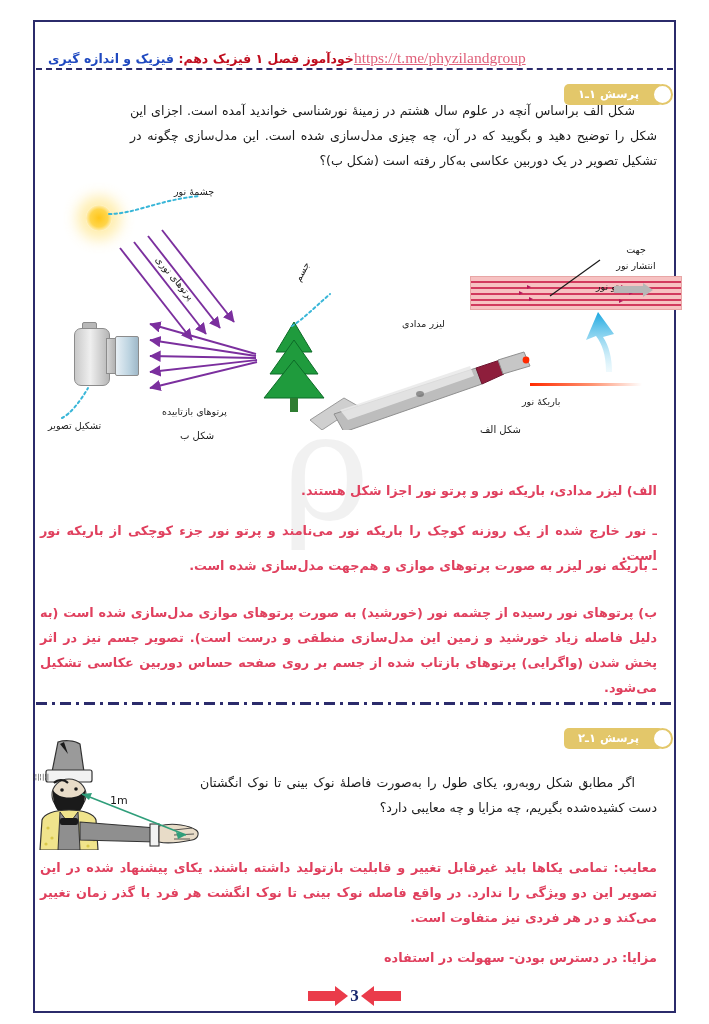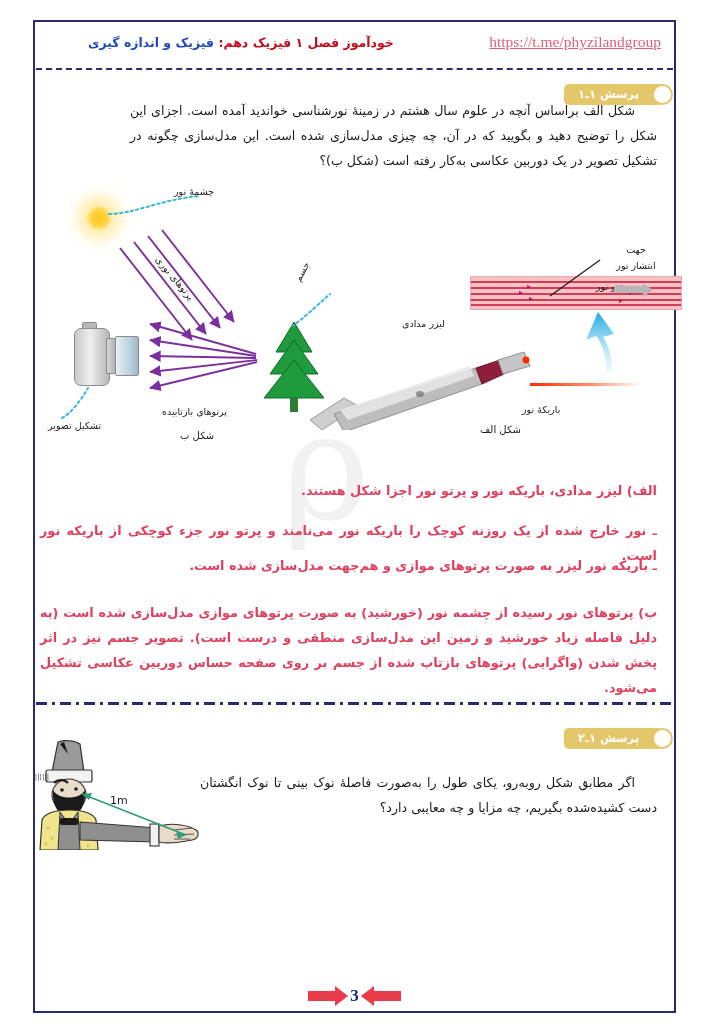--- a/index.html
+++ b/index.html
@@ -45,15 +45,13 @@
   .header-row {
     position: absolute;
     left: 36px; right: 36px;
-    top: 24px;
+    top: 40px;
     height: 36px;
     display: flex;
     flex-direction: row-reverse;
     align-items: center;
-    justify-content: space-between;
     padding: 0 12px;
     box-sizing: border-box;
-    margin-left: 40px;
   }
   .header-title {
     font-size: 12.5px;

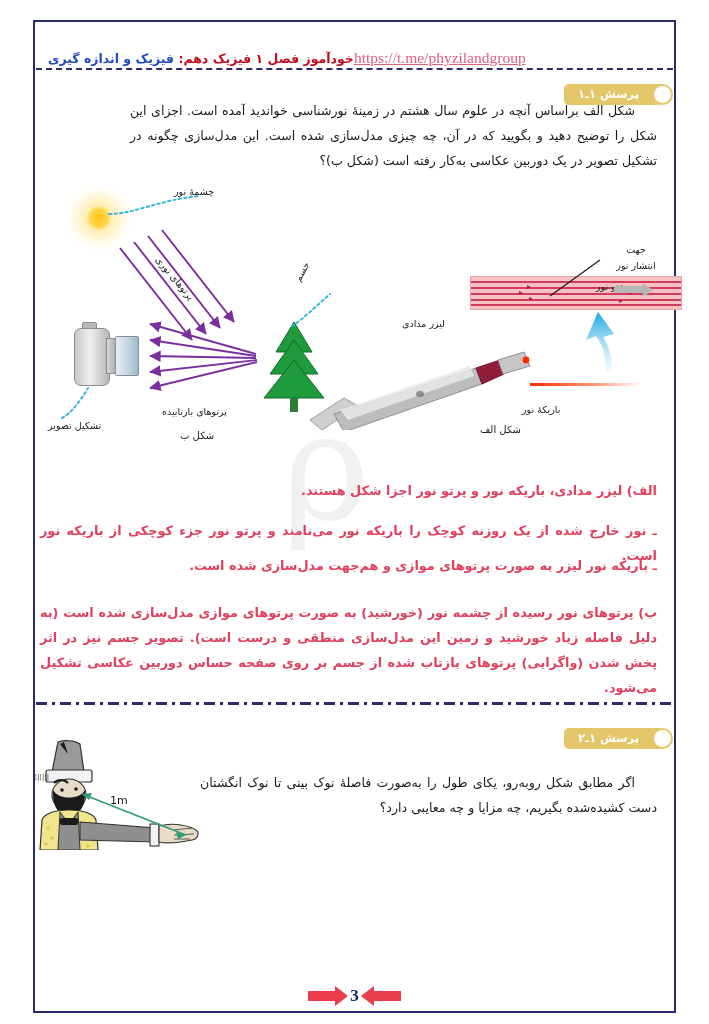--- a/index.html
+++ b/index.html
@@ -376,7 +376,7 @@
                 background:linear-gradient(to right,#ff2a00,#ff9270 55%,rgba(255,190,170,0));"></div>
 
     <div class="lbl" style="left:72px; top:78px;">لیزر مدادی</div>
-    <div class="lbl" style="left:192px; top:164px;">باریکۀ نور</div>
+    <div class="lbl" style="left:192px; top:156px;">باریکۀ نور</div>
 
     <div class="beam-band" style="left:140px; top:36px; width:210px; height:32px;">
       <div class="beam-line" style="top:4px;"></div>

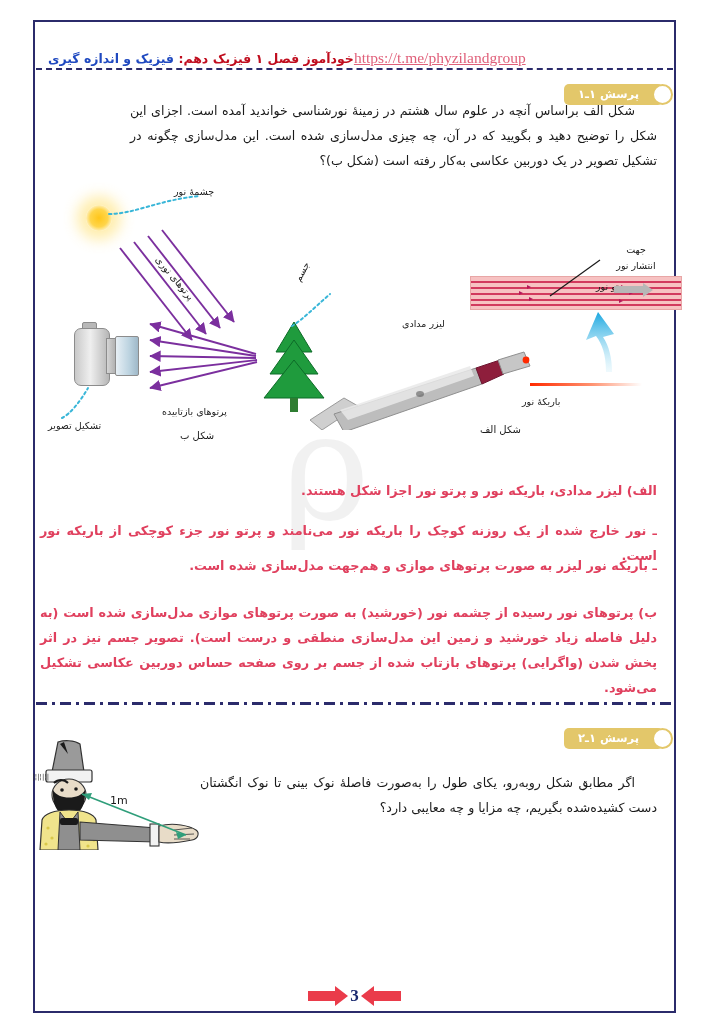--- a/index.html
+++ b/index.html
@@ -476,6 +476,7 @@
     <div style="position:absolute; left:86px; top:56px; font-size:11px; color:#1a1a1a; direction:ltr;">1m</div>
   </div>
 
+  <div class="ans-text" style="right:52px; left:40px; top:855px;">معایب: تمامی یکاها باید غیرقابل تغییر و قابلیت بازتولید داشته باشند. یکای پیشنهاد شده در این تصویر این دو ویژگی را ندارد. در واقع فاصله نوک بینی تا نوک انگشت هر فرد با گذر زمان تغییر می‌کند و در هر فردی نیز متفاوت است.</div>
 
   <div class="footer">
     <div class="arrow-red left"></div>

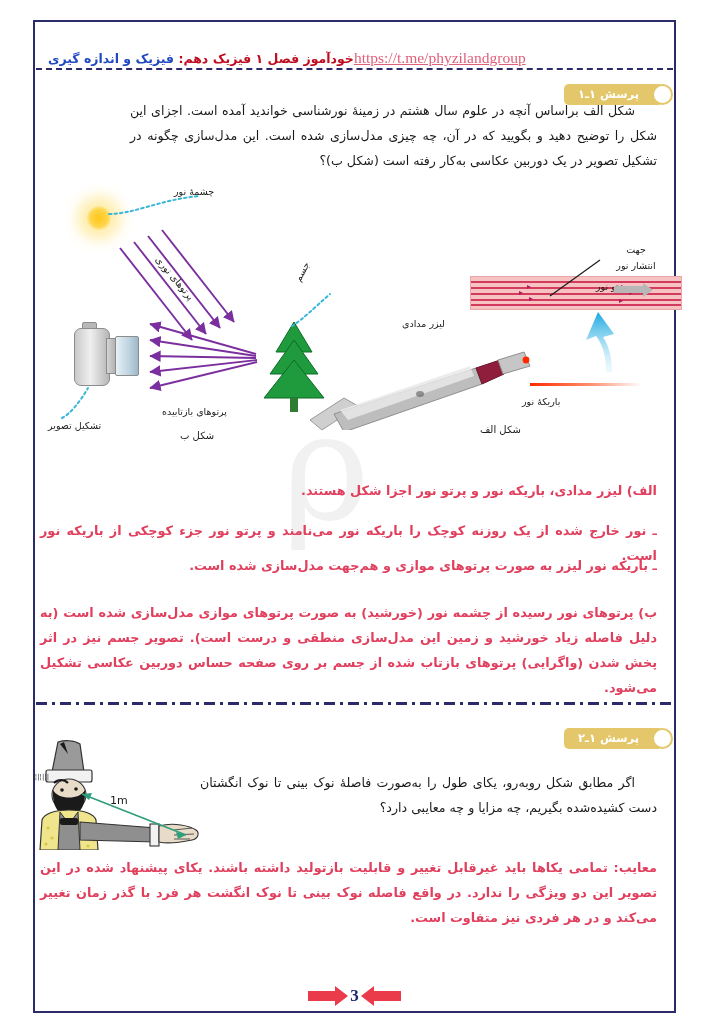--- a/index.html
+++ b/index.html
@@ -477,6 +477,7 @@
   </div>
 
   <div class="ans-text" style="right:52px; left:40px; top:855px;">معایب: تمامی یکاها باید غیرقابل تغییر و قابلیت بازتولید داشته باشند. یکای پیشنهاد شده در این تصویر این دو ویژگی را ندارد. در واقع فاصله نوک بینی تا نوک انگشت هر فرد با گذر زمان تغییر می‌کند و در هر فردی نیز متفاوت است.</div>
+  <div class="ans-text" style="right:52px; left:380px; top:945px;">مزایا: در دسترس بودن- سهولت در استفاده</div>
 
   <div class="footer">
     <div class="arrow-red left"></div>

